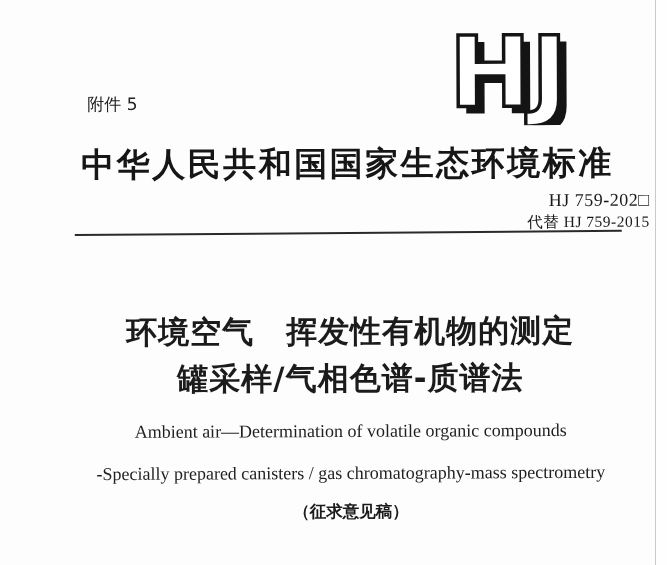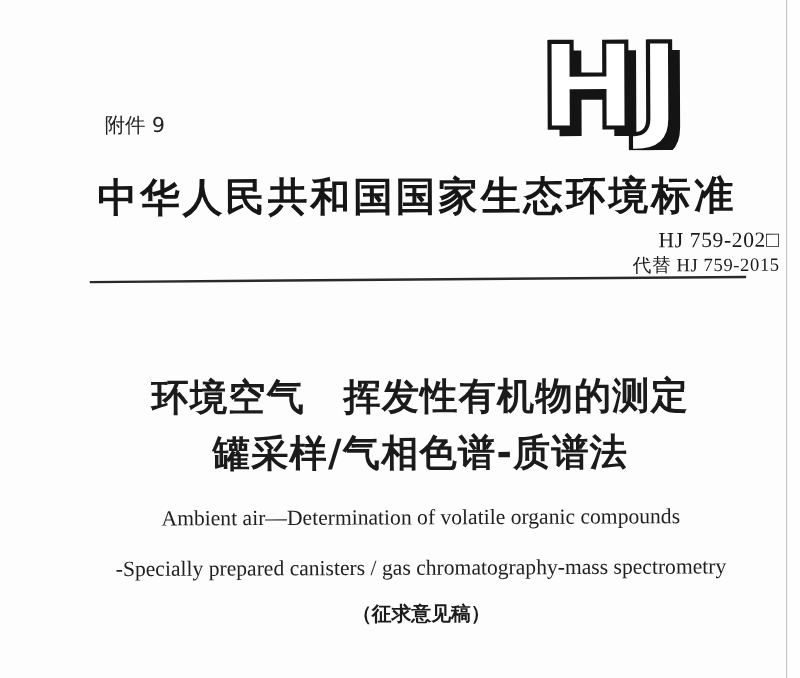--- a/index.html
+++ b/index.html
@@ -145,7 +145,7 @@
 
   <div class="content">
 
-    <div class="attachment">附件 9</div>
+    <div class="attachment">附件 5</div>
 
     <div class="logo">
       <svg width="170" height="104" viewBox="0 0 170 104">

